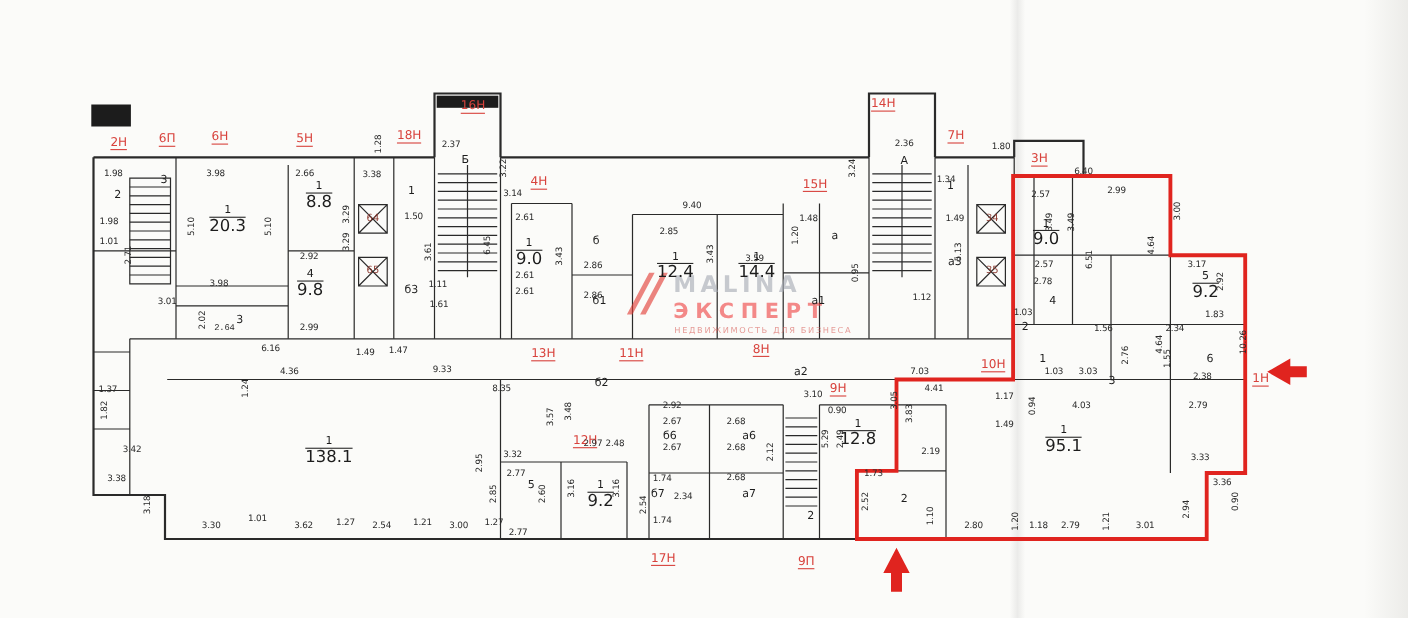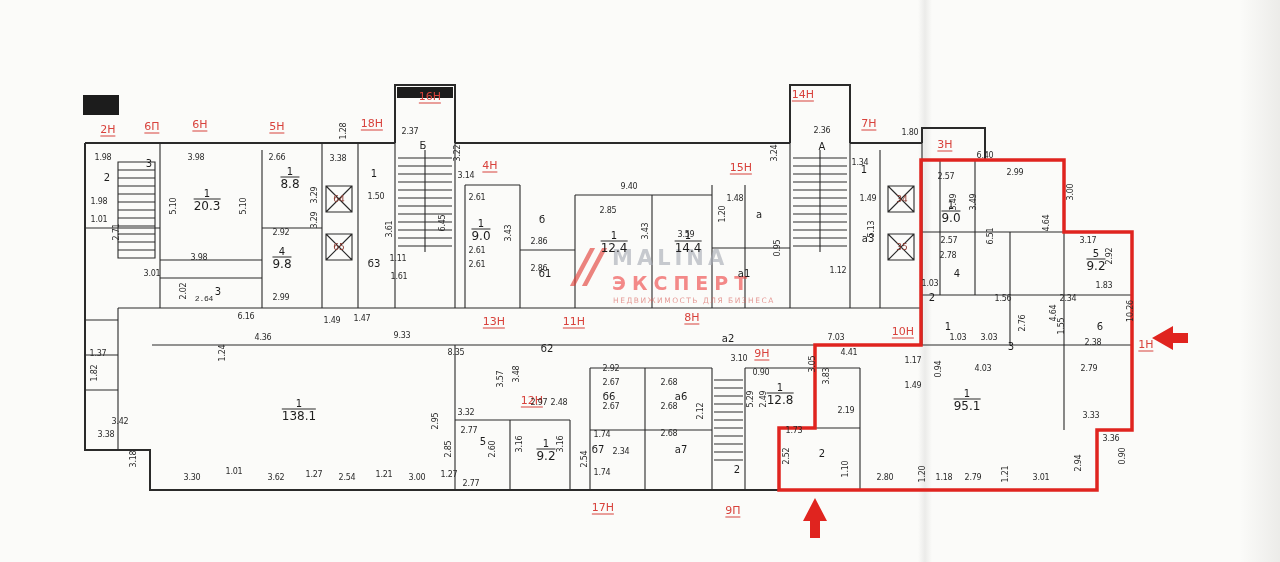--- a/index.html
+++ b/index.html
@@ -23,7 +23,7 @@
   }
   .room .num{display:block;}
   .room .num.fr{border-bottom:1px solid #2a2a2a;padding:0 2px;}
-  .room .area{display:block;font-size:12px;}
+  .room .area{display:block;font-size:15px;}
   .room.shaft{color:#8c3a30;font-size:9px;}
   .dim{
     font-size:8px;color:#2b2b2b;letter-spacing:-0.2px;

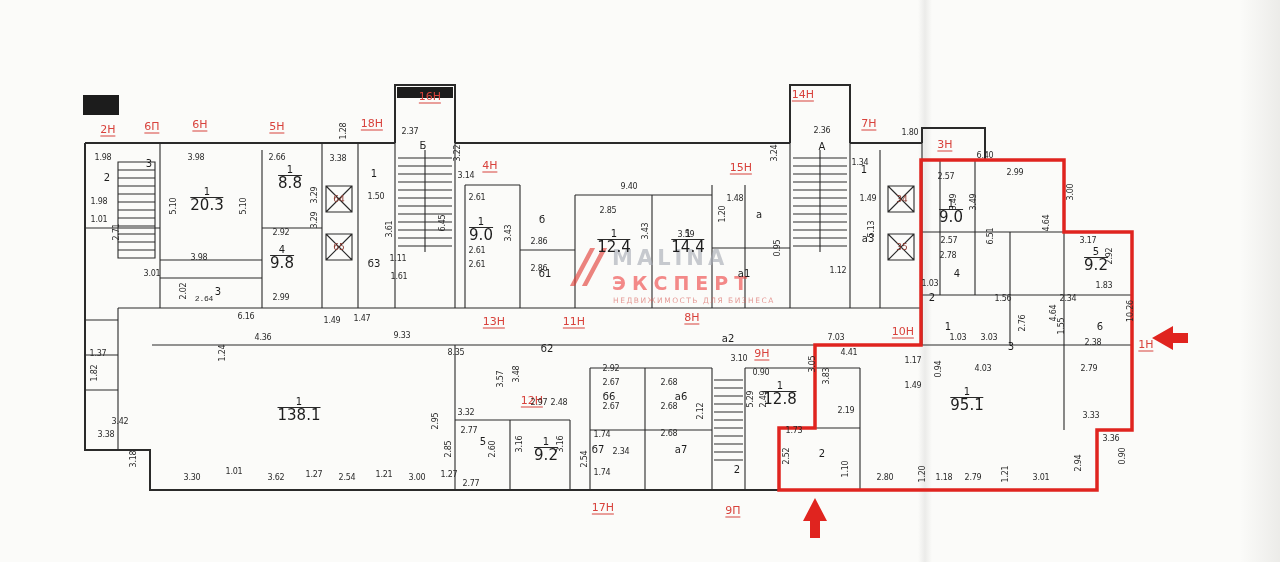--- a/index.html
+++ b/index.html
@@ -311,7 +311,7 @@
       <span class="lbl dim rot" style="left: 315px; top: 220px;">3.29</span>
       <span class="lbl dim" style="left: 98px; top: 334px; margin-top: 20px;">1.37</span>
       <span class="lbl dim rot" style="left: 95px; top: 373px;">1.82</span>
-      <span class="lbl dim" style="left: 120px; top: 409px; margin-top: 13px;">3.42</span>
+      <span class="lbl dim" style="left: 120px; top: 409px;">3.42</span>
       <span class="lbl dim" style="left: 106px; top: 435px;">3.38</span>
       <span class="lbl dim rot" style="left: 134px; top: 459px;">3.18</span>
       <span class="lbl dim" style="left: 192px; top: 478px;">3.30</span>

